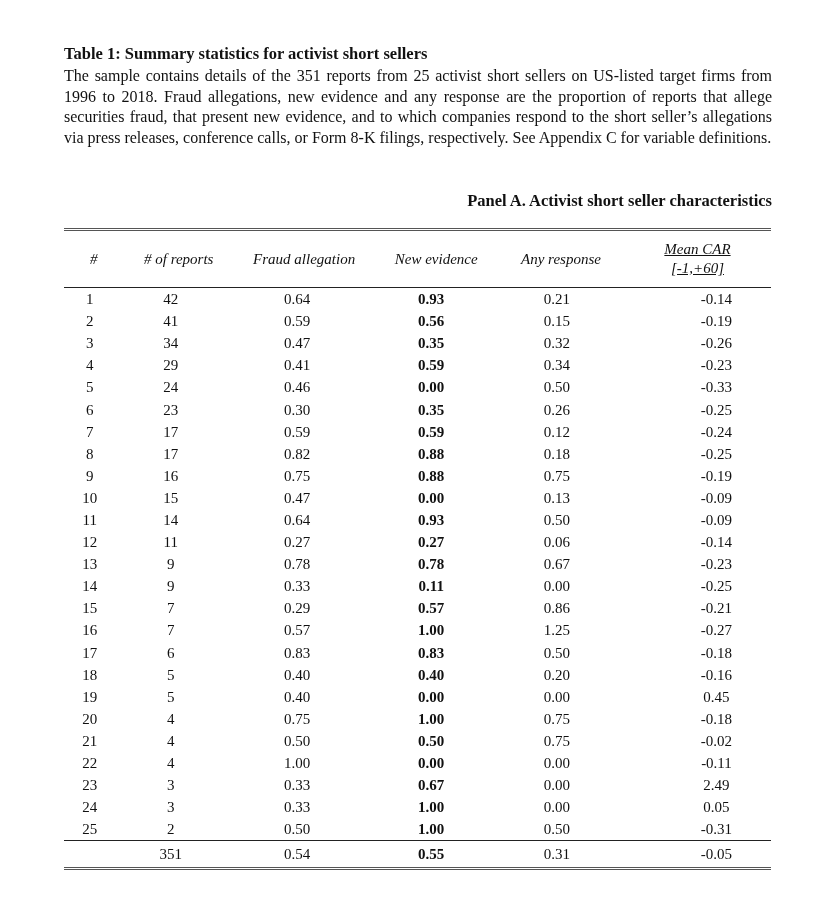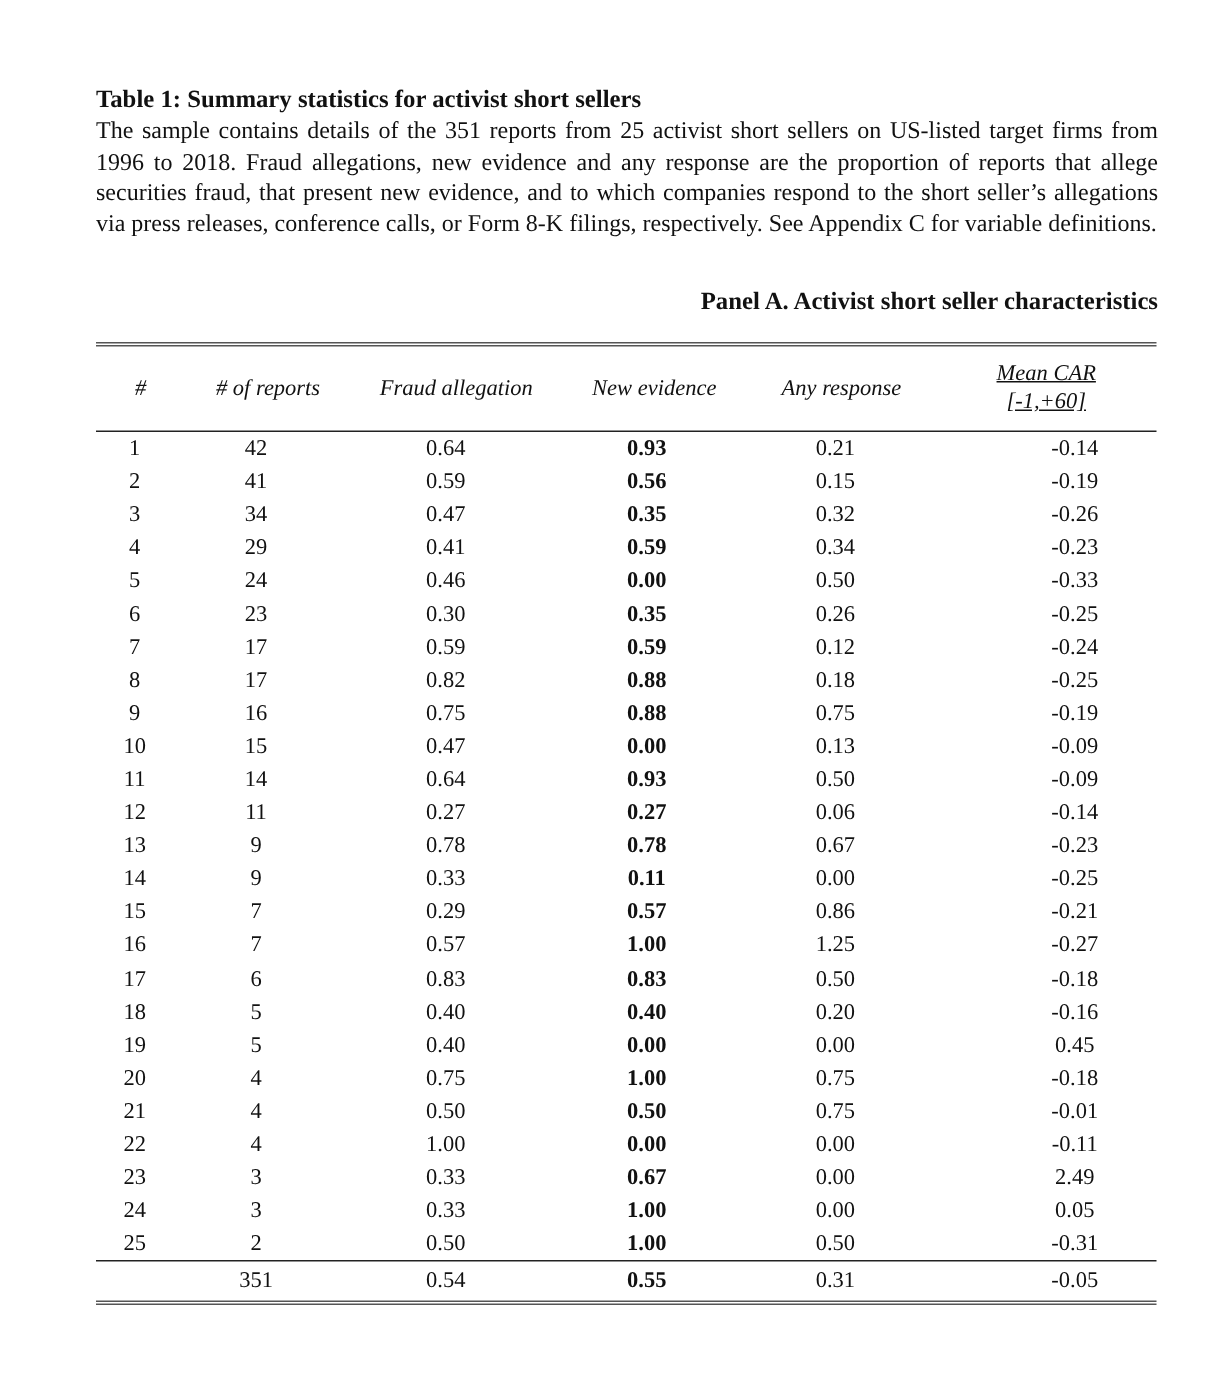--- a/index.html
+++ b/index.html
@@ -25,7 +25,7 @@
       font-weight: bold;
       font-size: 16.5px;
       line-height: 20px;
-      margin: 12px 0 2px 0;
+      margin: 0 0 2px 0;
     }
     .table-desc {
       font-size: 16px;

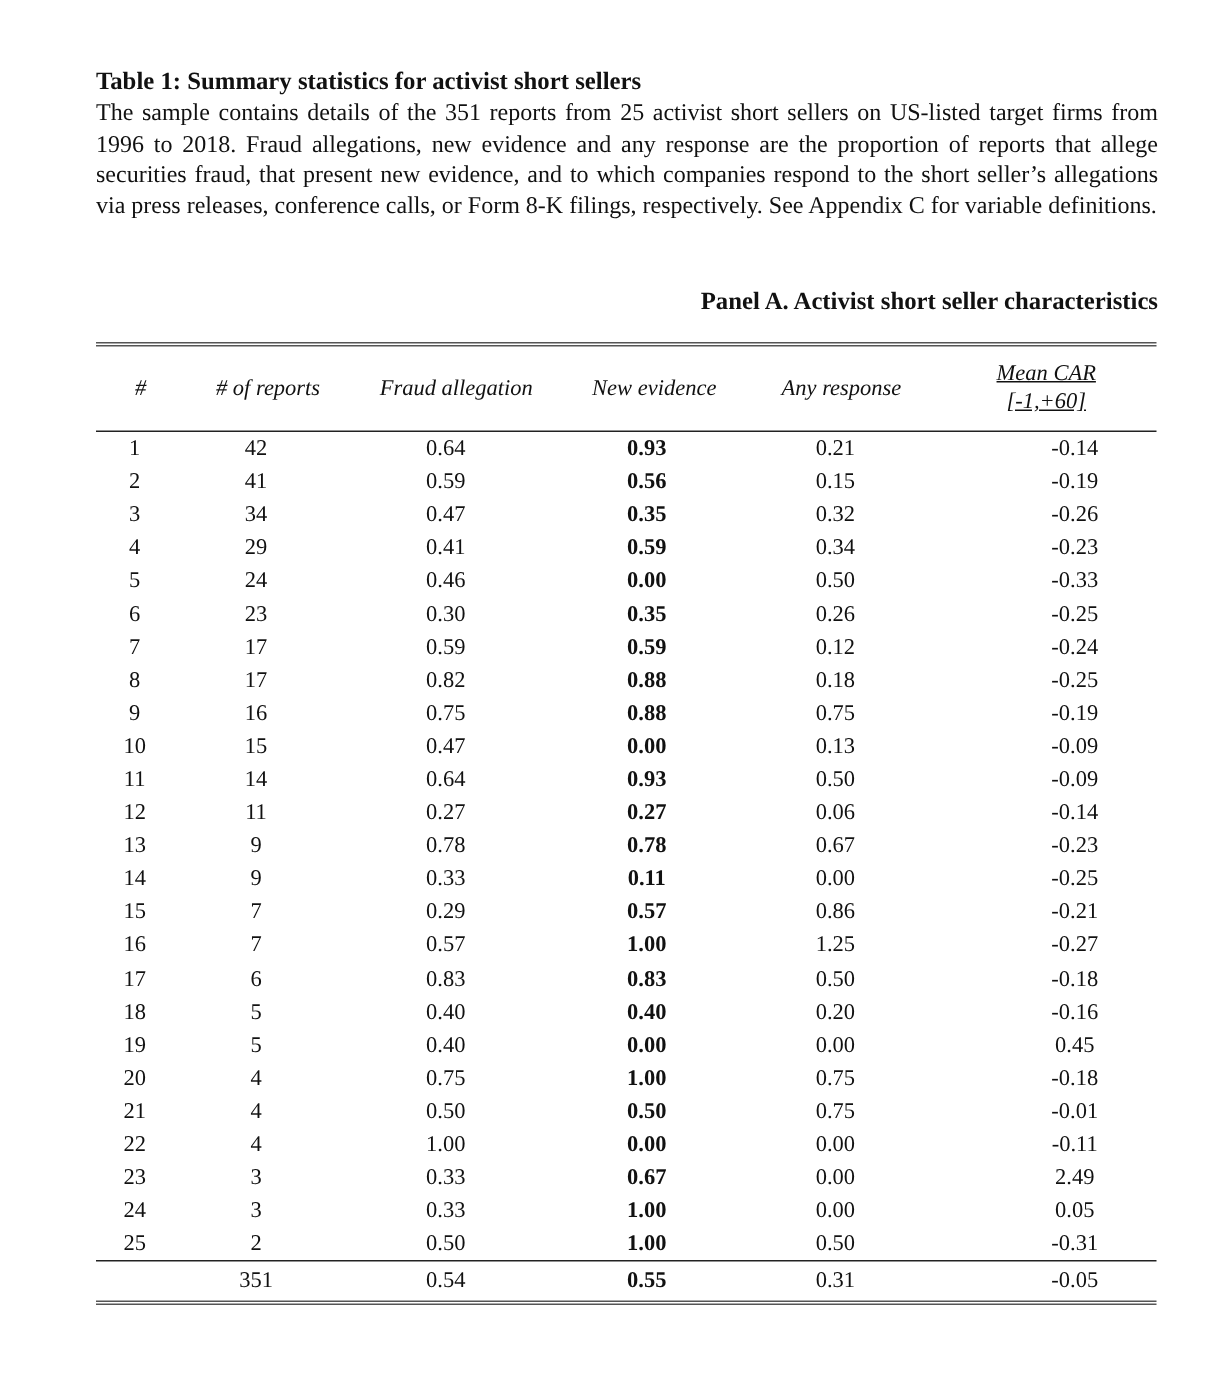--- a/index.html
+++ b/index.html
@@ -292,7 +292,7 @@
           <td class="c2">0.50</td>
           <td class="c3">0.50</td>
           <td class="c4">0.75</td>
-          <td class="c5">-0.01</td>
+          <td class="c5">-0.02</td>
         </tr>
         <tr>
           <td class="c0">22</td>

